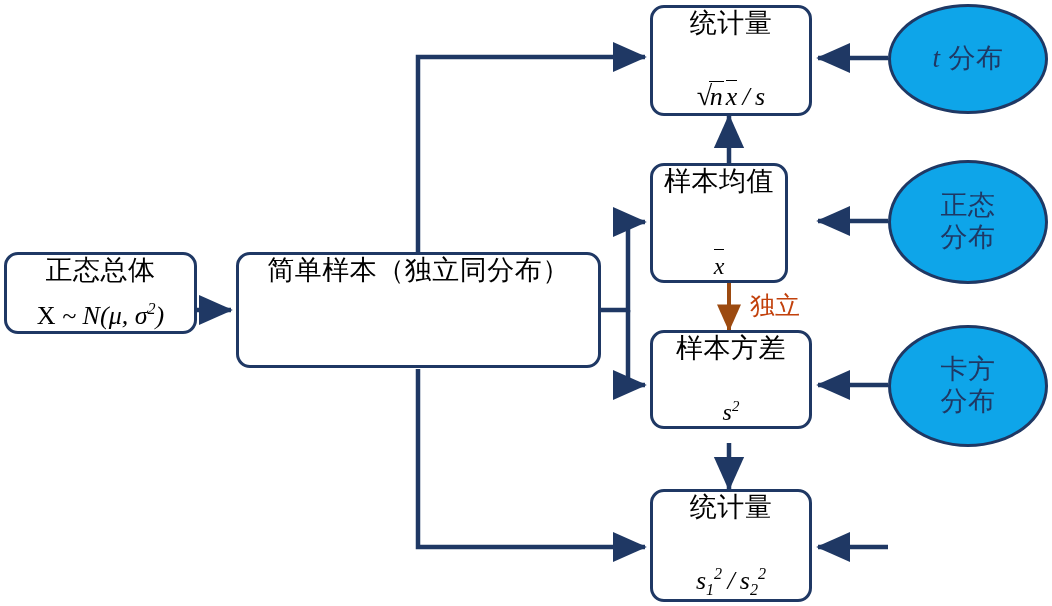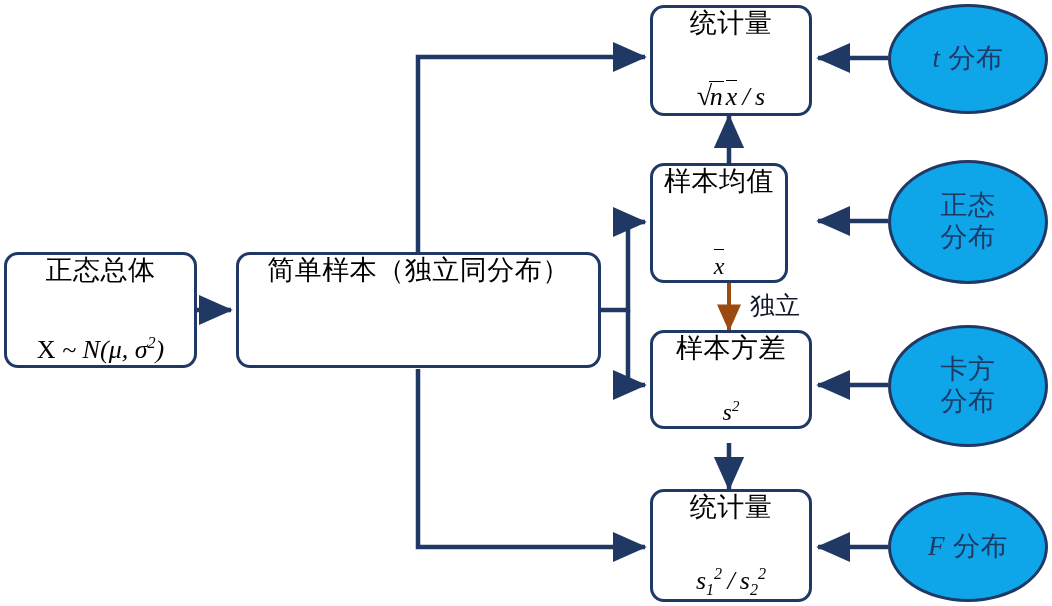--- a/index.html
+++ b/index.html
@@ -165,7 +165,7 @@
     <line x1="729" y1="283" x2="729" y2="330" stroke="#9C4A10" stroke-width="4" fill="none" marker-start="url(#ahBrown)" marker-end="url(#ahBrown)"></line>
   </svg>
 
-  <div class="node" style="left:4px; top:252px; width:193px; height:116px;">
+  <div class="node" style="left:4px; top:252px; width:193px; height:82px;">
     <div class="ln1">正态总体</div>
     <div class="ln2">
       <span class="mup">X</span> ~ <span>N</span>(<span>μ</span>,&nbsp;<span>σ</span><sup>2</sup>)

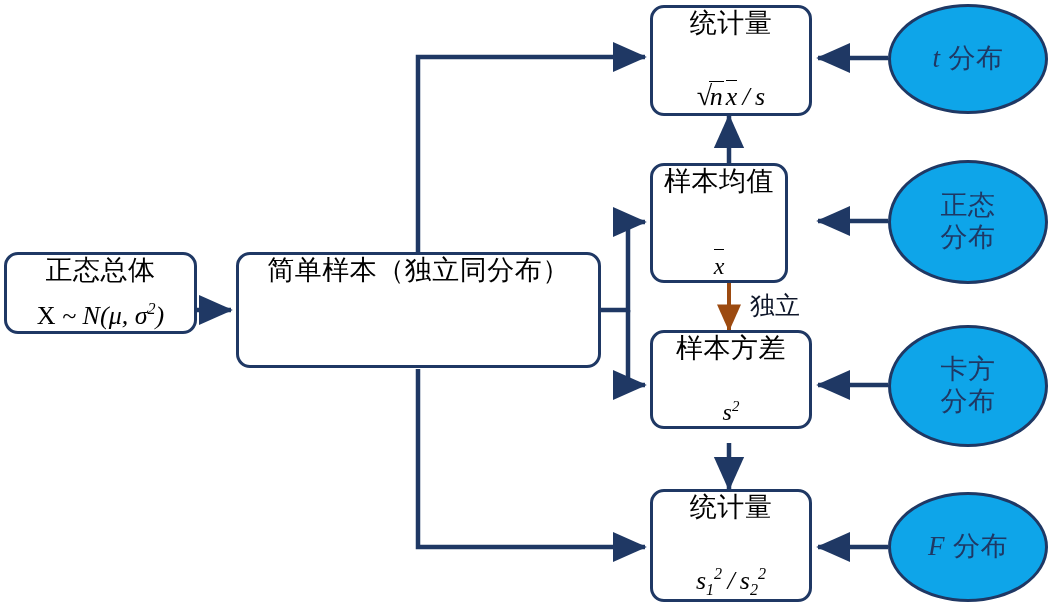--- a/index.html
+++ b/index.html
@@ -119,7 +119,7 @@
   
   .indep-label {
     position: absolute;
-    color: #0f172a;
+    color: #c2410c;
     font-size: 25px;
     line-height: 1;
     white-space: nowrap;

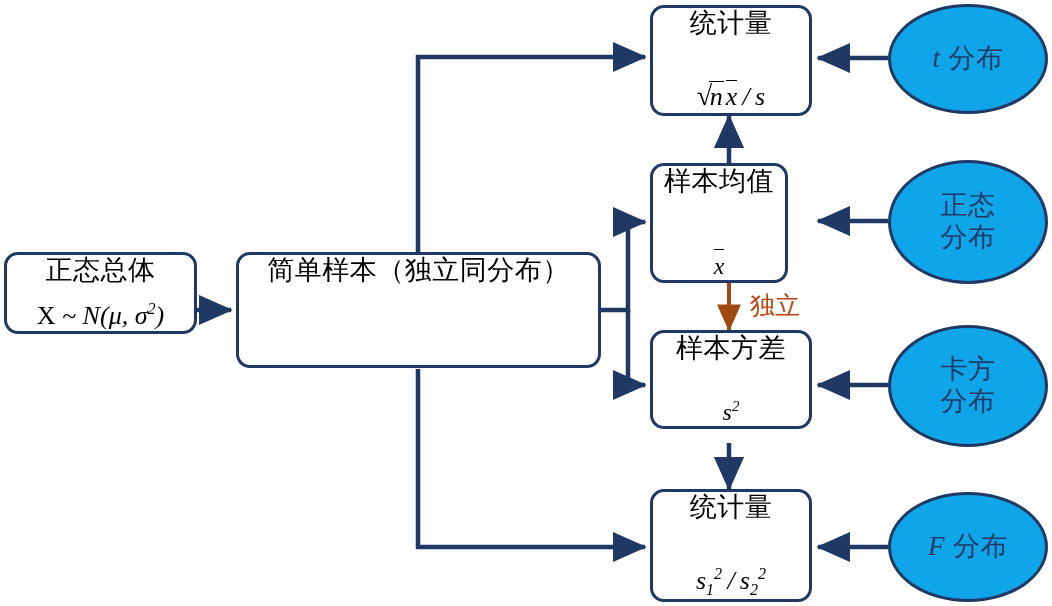--- a/index.html
+++ b/index.html
@@ -217,12 +217,6 @@
     <div class="etxt">分布</div>
   </div>
 
-  <div class="ellipse" style="left:888px; top:492px; width:160px; height:110px;">
-    <div class="etxt">
-      <span class="sym">F</span>
-      <span>分布</span>
-    </div>
-  </div>
 
   <div class="indep-label" style="left:750px; top:293px;">独立</div>
 

